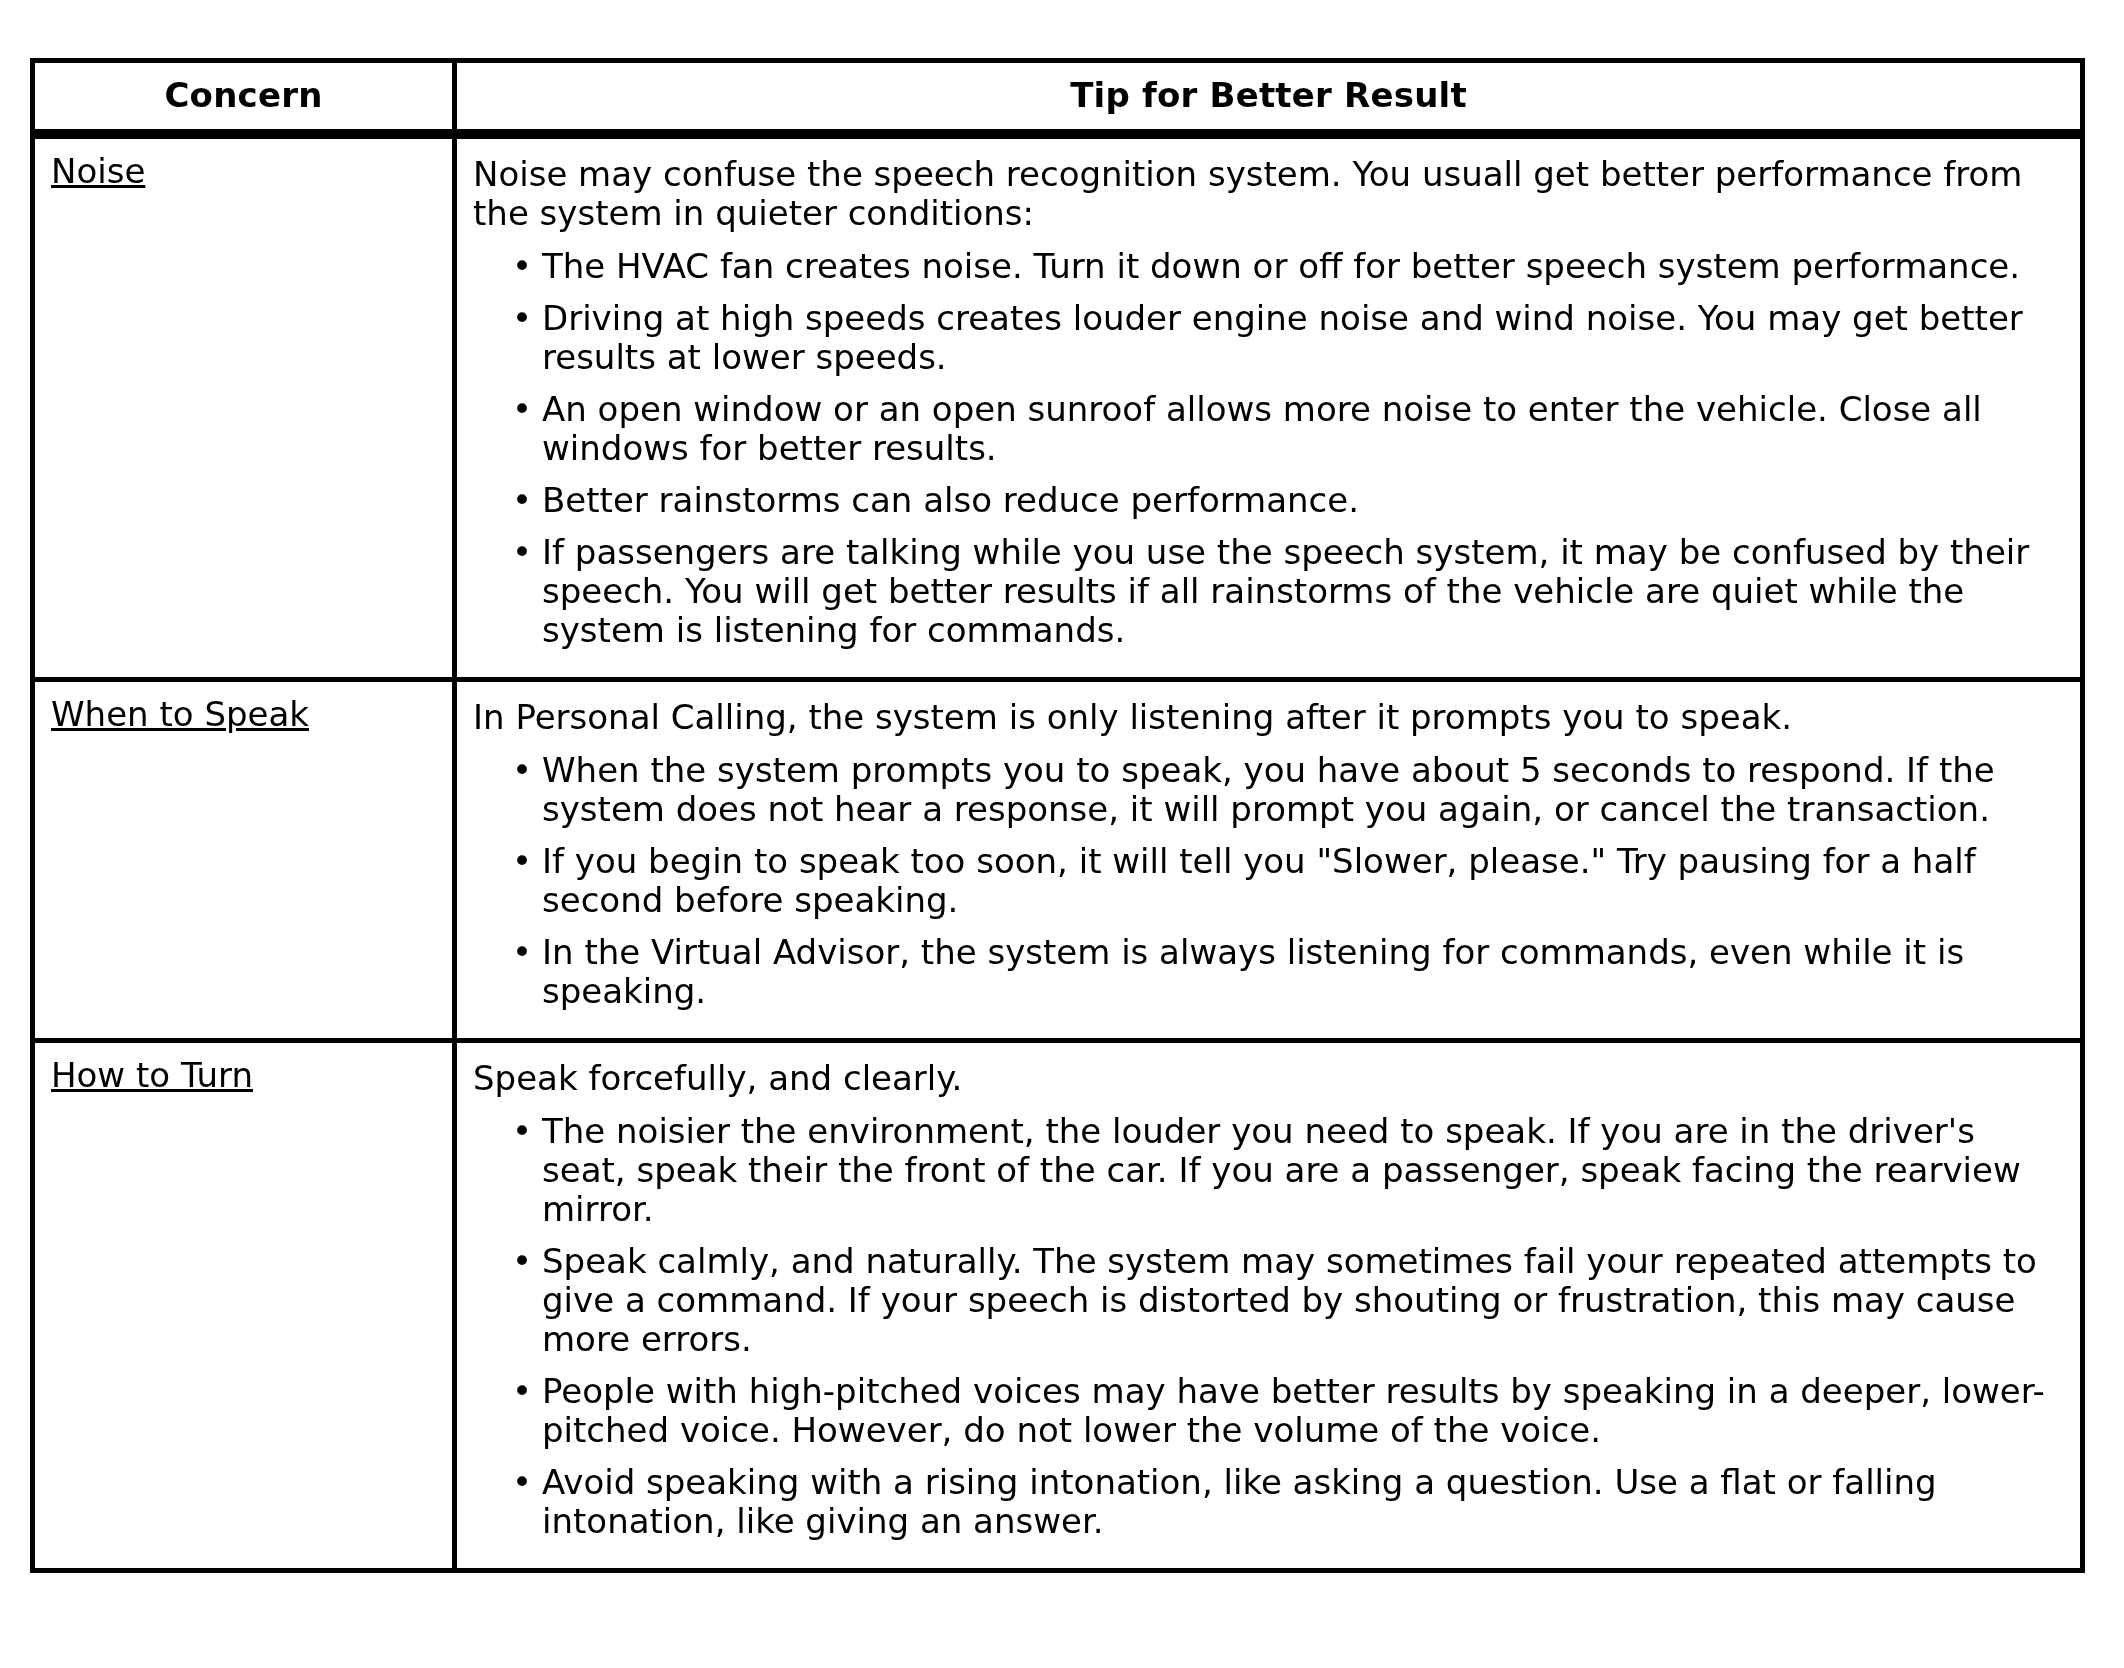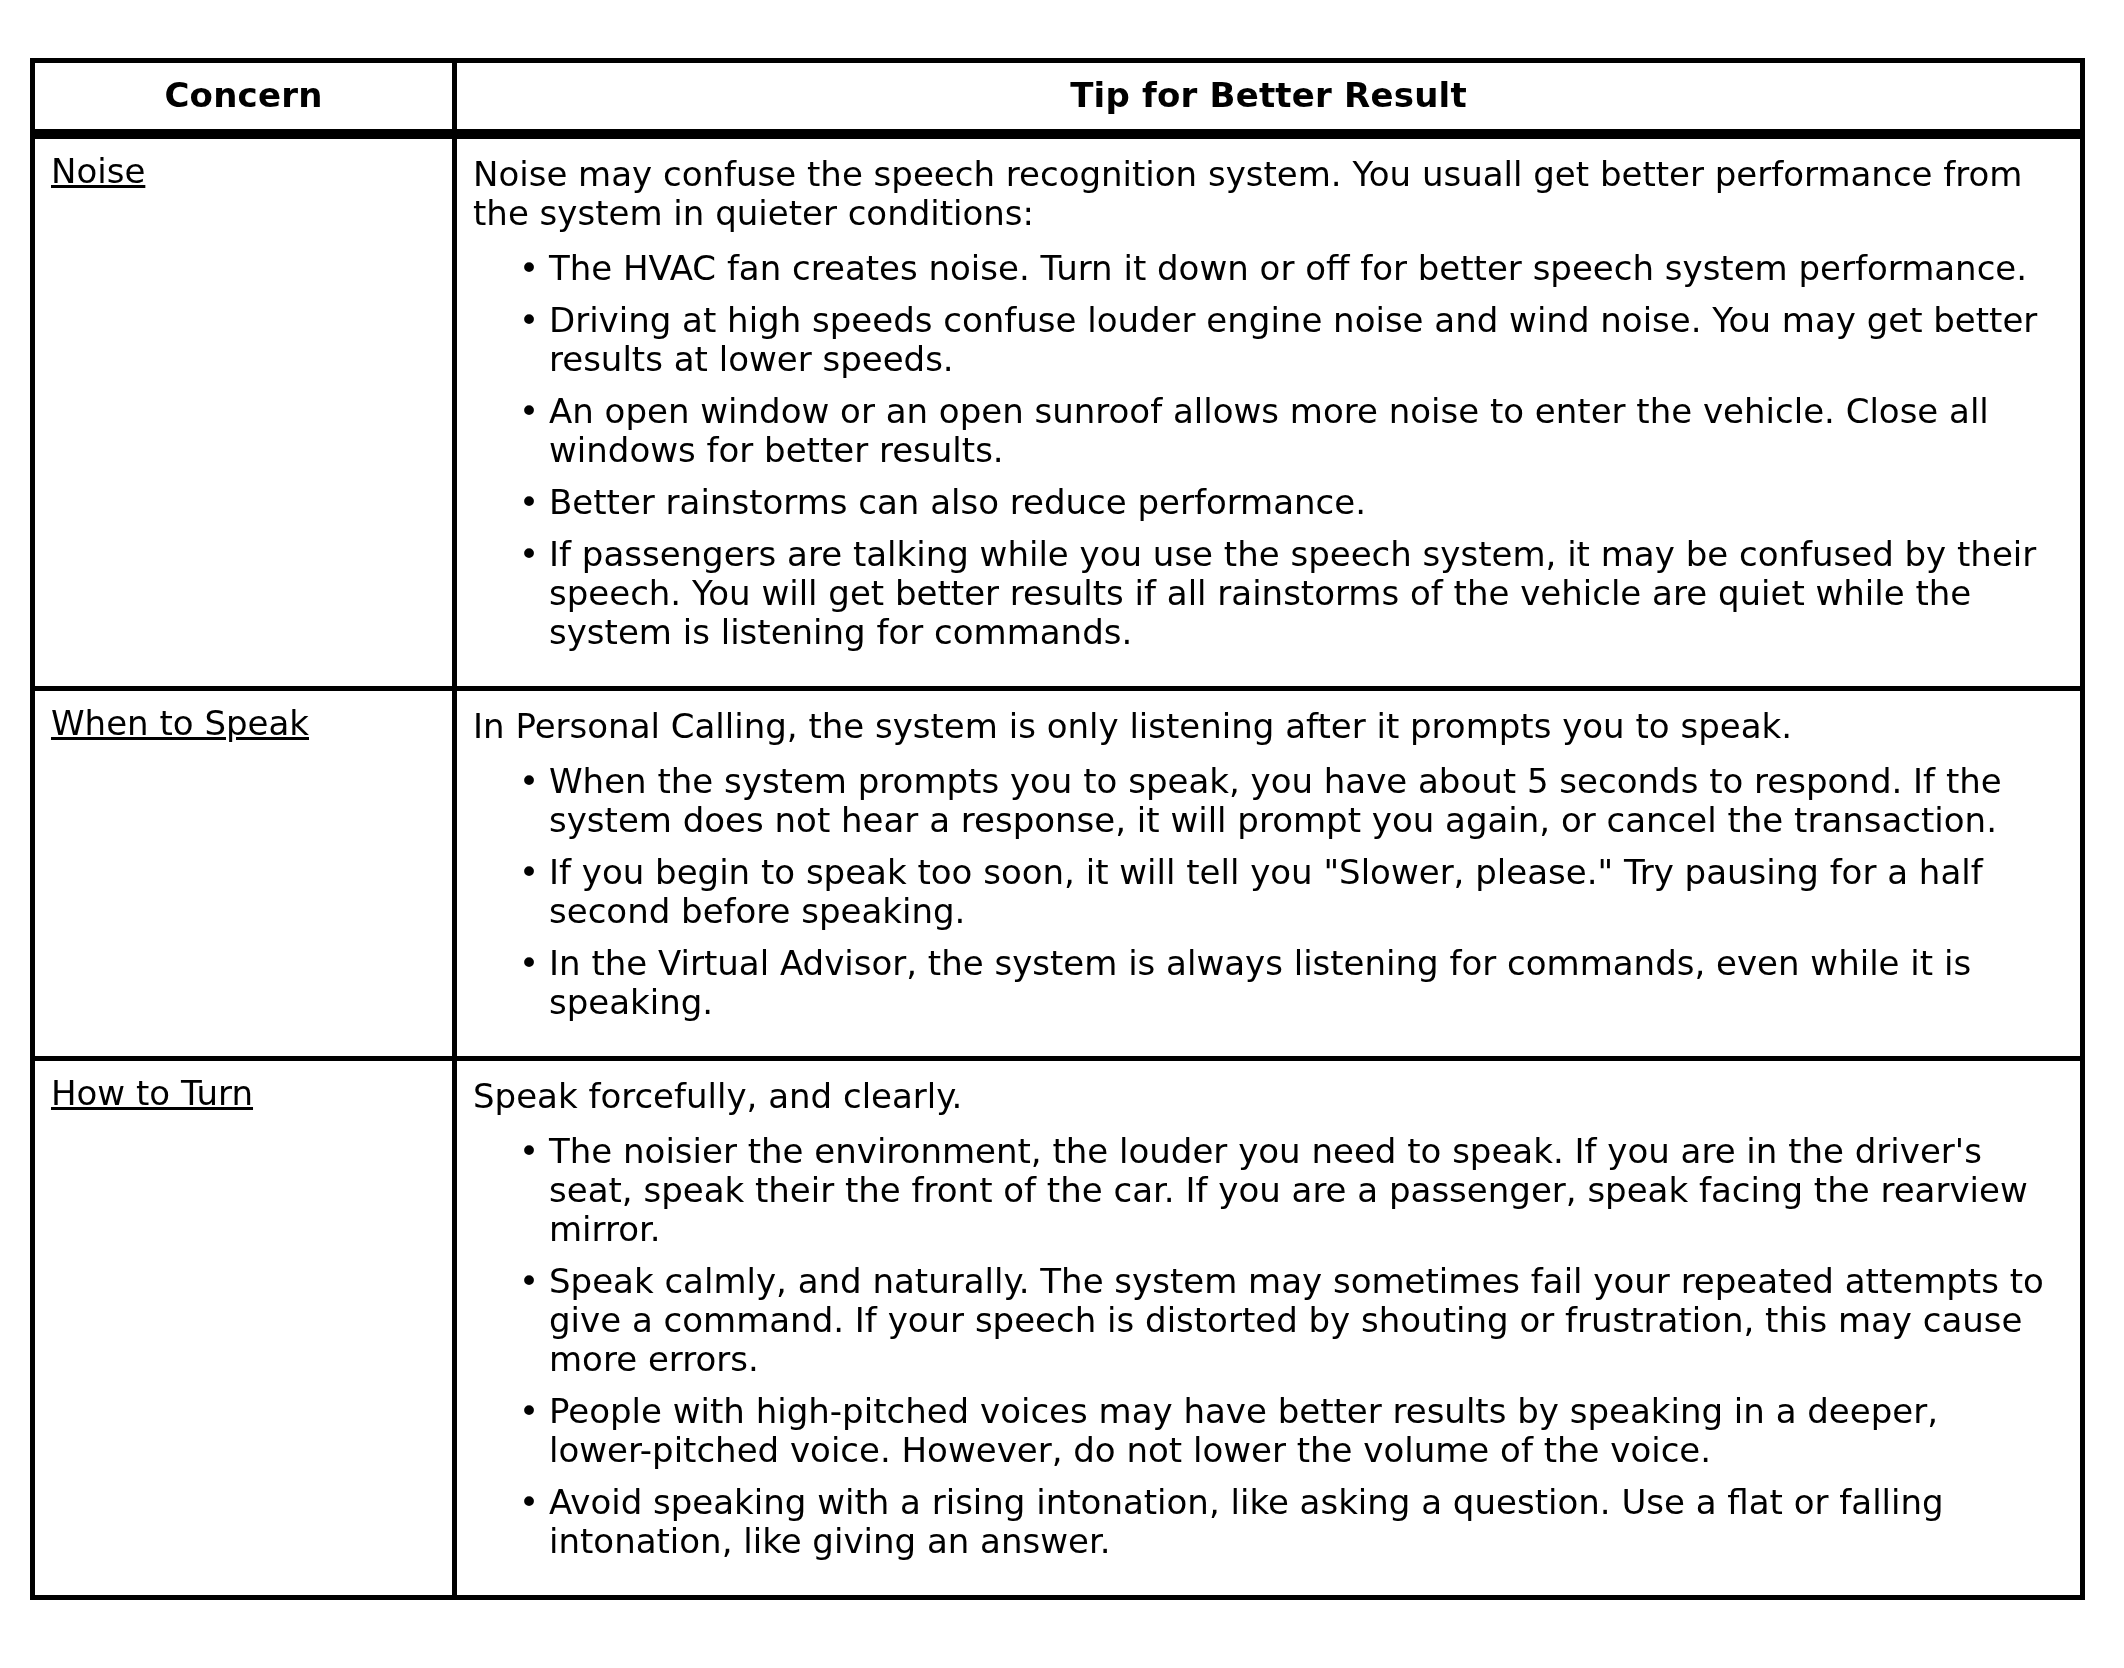--- a/index.html
+++ b/index.html
@@ -55,7 +55,7 @@
     margin: 4px 0 14px 0;
   }
   ul.tip-bullets {
-    margin: 16px;
+    margin: 9px;
     padding: 0;
     list-style: none;
   }

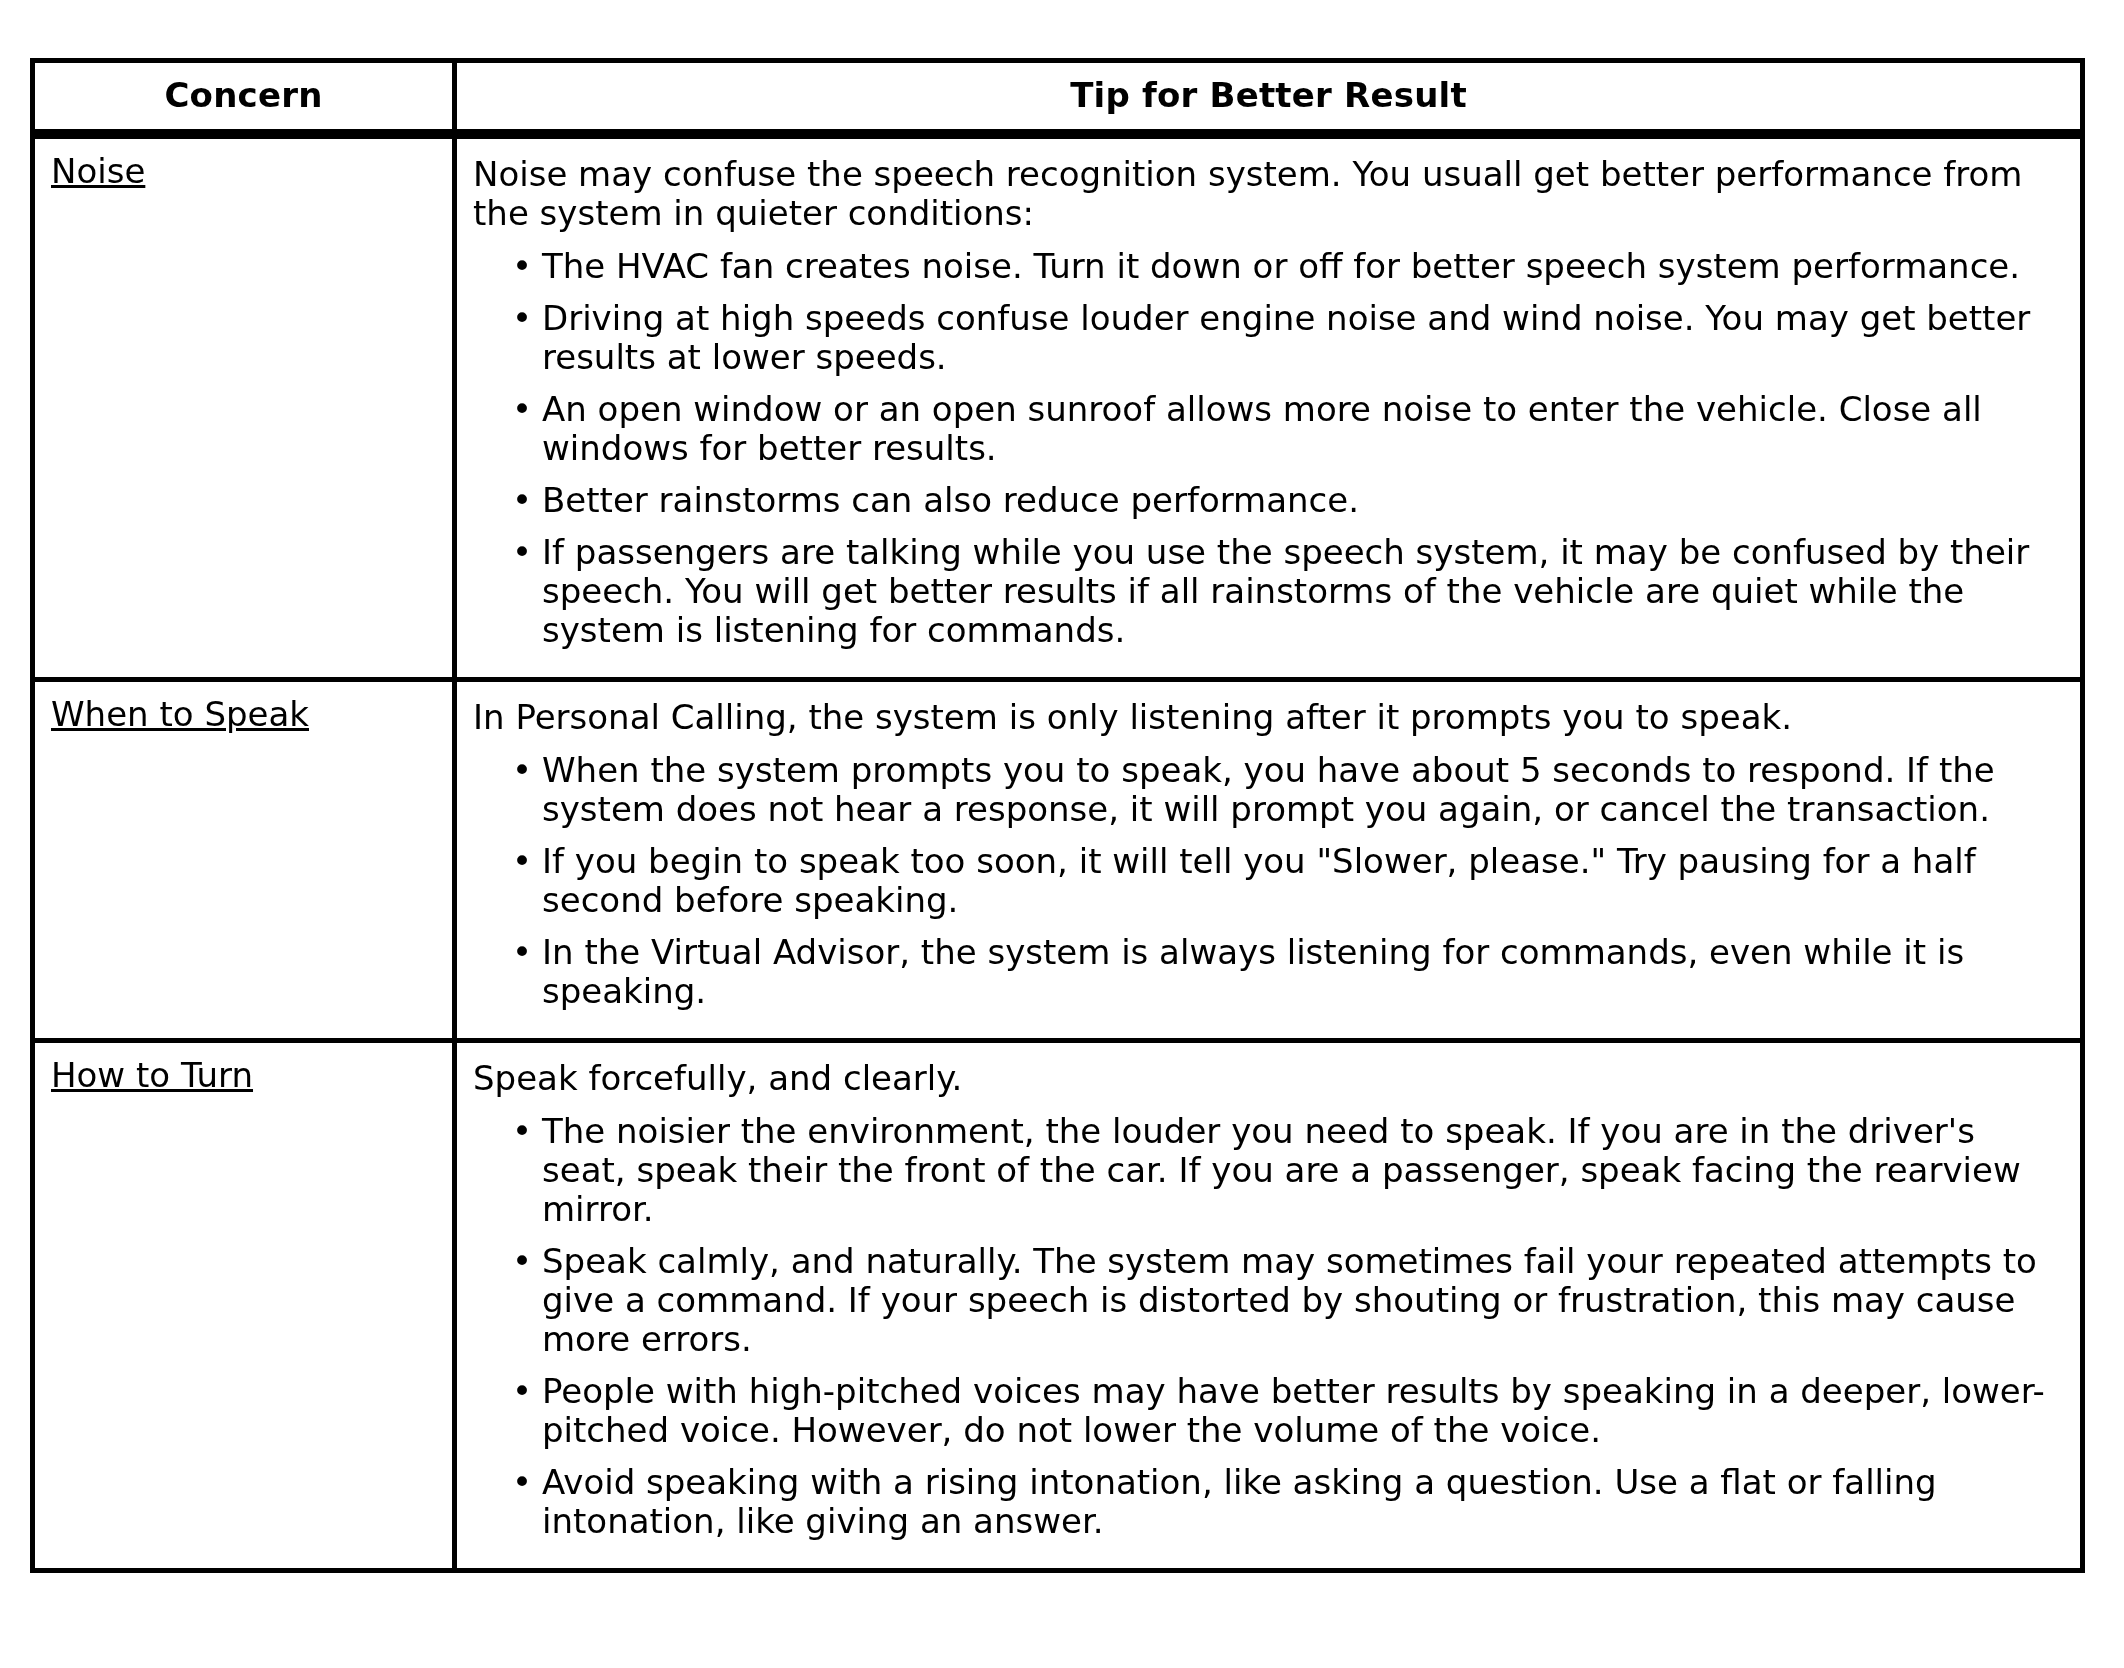--- a/index.html
+++ b/index.html
@@ -103,7 +103,7 @@
           <div class="tip-intro">Noise may confuse the speech recognition system. You usuall get better performance from the system in quieter conditions:</div>
           <ul class="tip-bullets">
             <li>The HVAC fan creates noise. Turn it down or off for better speech system performance.</li>
-            <li>Driving at high speeds confuse louder engine noise and wind noise. You may get better results at lower speeds.</li>
+            <li>Driving at high speeds creates louder engine noise and wind noise. You may get better results at lower speeds.</li>
             <li>An open window or an open sunroof allows more noise to enter the vehicle. Close all windows for better results.</li>
             <li>Better rainstorms can also reduce performance.</li>
             <li>If passengers are talking while you use the speech system, it may be confused by their speech. You will get better results if all rainstorms of the vehicle are quiet while the system is listening for commands.</li>

